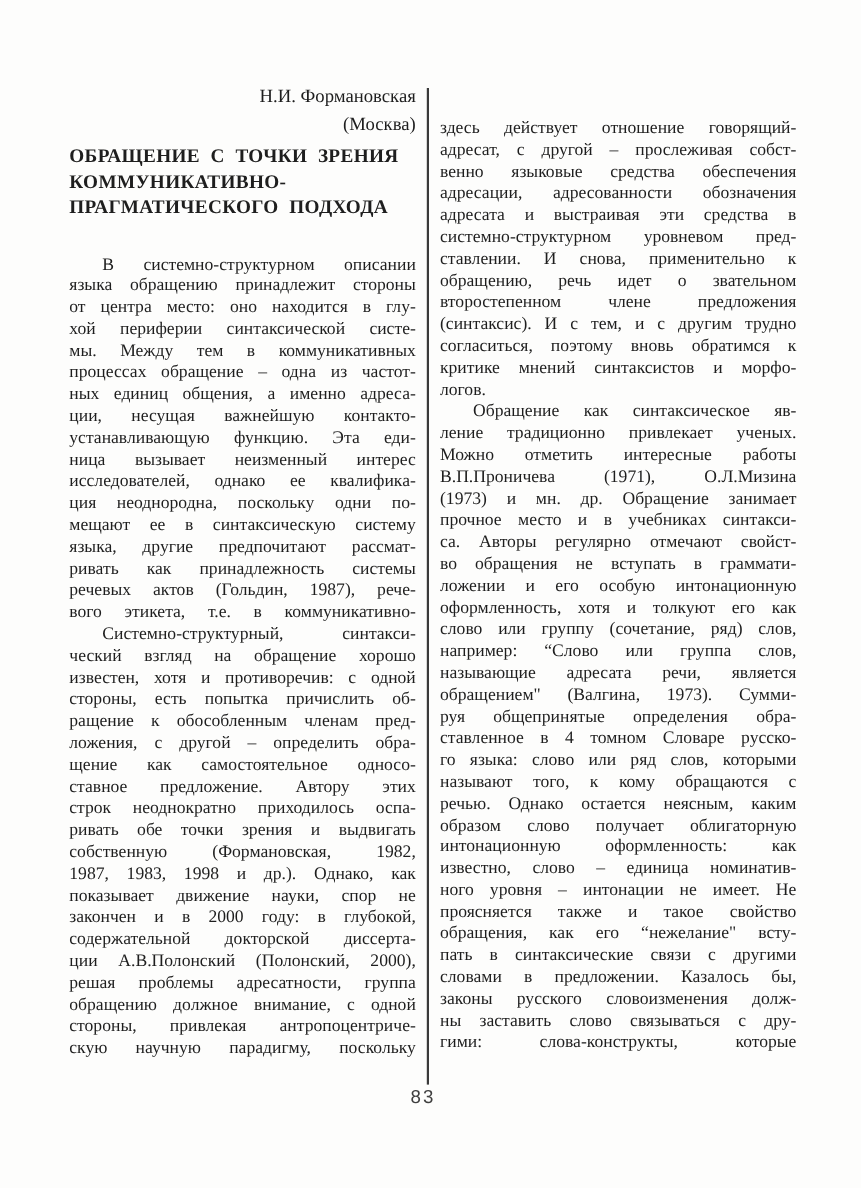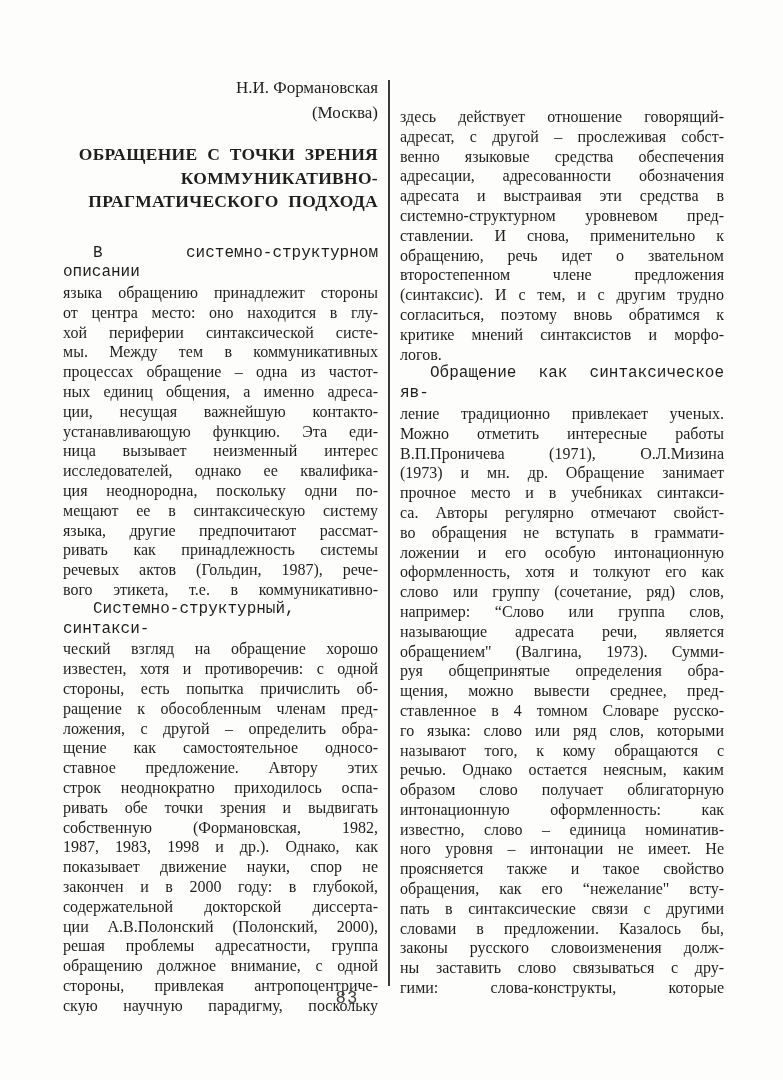--- a/index.html
+++ b/index.html
@@ -35,8 +35,8 @@
     line-height: 25px;
   }
   .title {
-    margin: 18px 0 0 0;
-    text-align: right;
+    margin: 5px 0 0 0;
+    text-align: left;
     font-size: 17.5px;
     font-weight: bold;
     line-height: 23.5px;

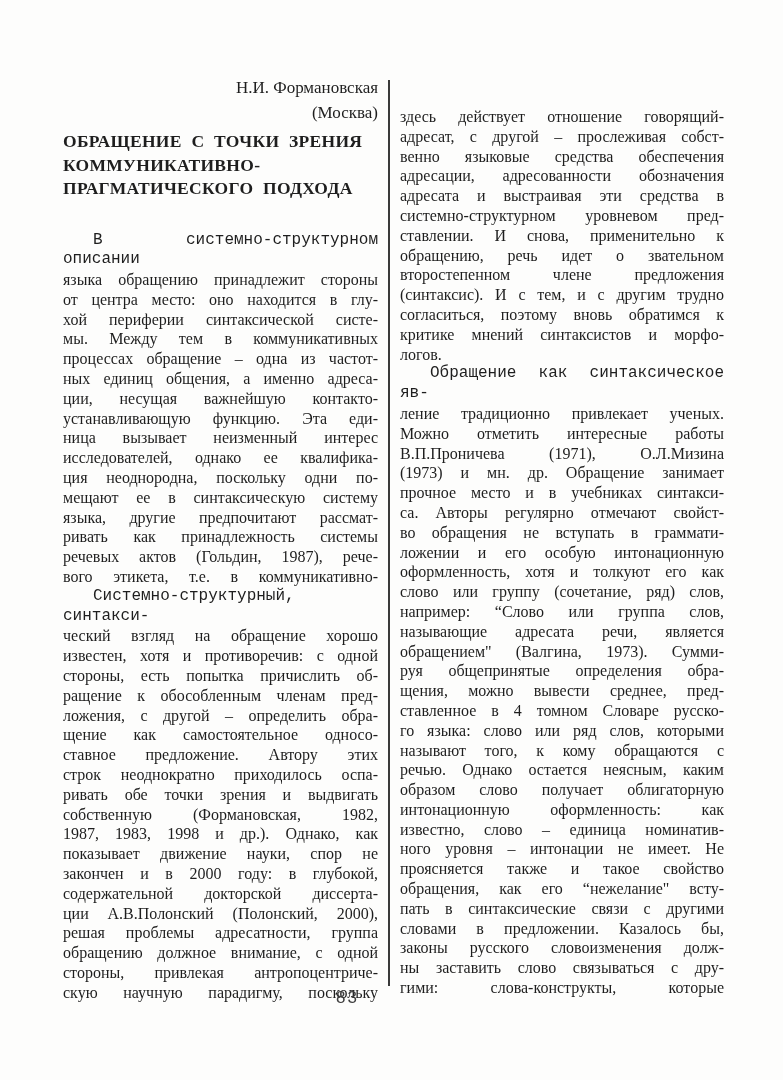--- a/index.html
+++ b/index.html
@@ -57,7 +57,6 @@
   }
   .line.indent {
     text-indent: 30px;
-    font-family: Liberation Mono, monospace;
   }
   .divider {
     position: absolute;

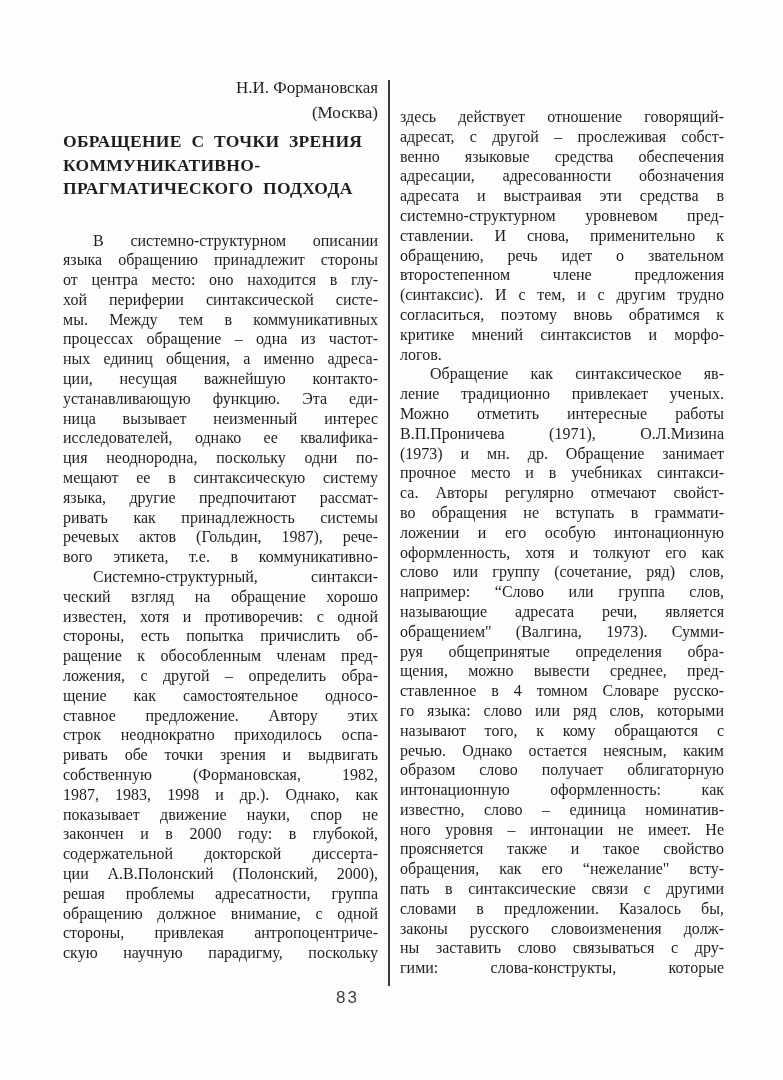--- a/index.html
+++ b/index.html
@@ -164,7 +164,6 @@
         <div class="line">называющие адресата речи, является</div>
         <div class="line">обращением" (Валгина, 1973). Сумми-</div>
         <div class="line">руя общепринятые определения обра-</div>
-        <div class="line">щения, можно вывести среднее, пред-</div>
         <div class="line">ставленное в 4 томном Словаре русско-</div>
         <div class="line">го языка: слово или ряд слов, которыми</div>
         <div class="line">называют того, к кому обращаются с</div>

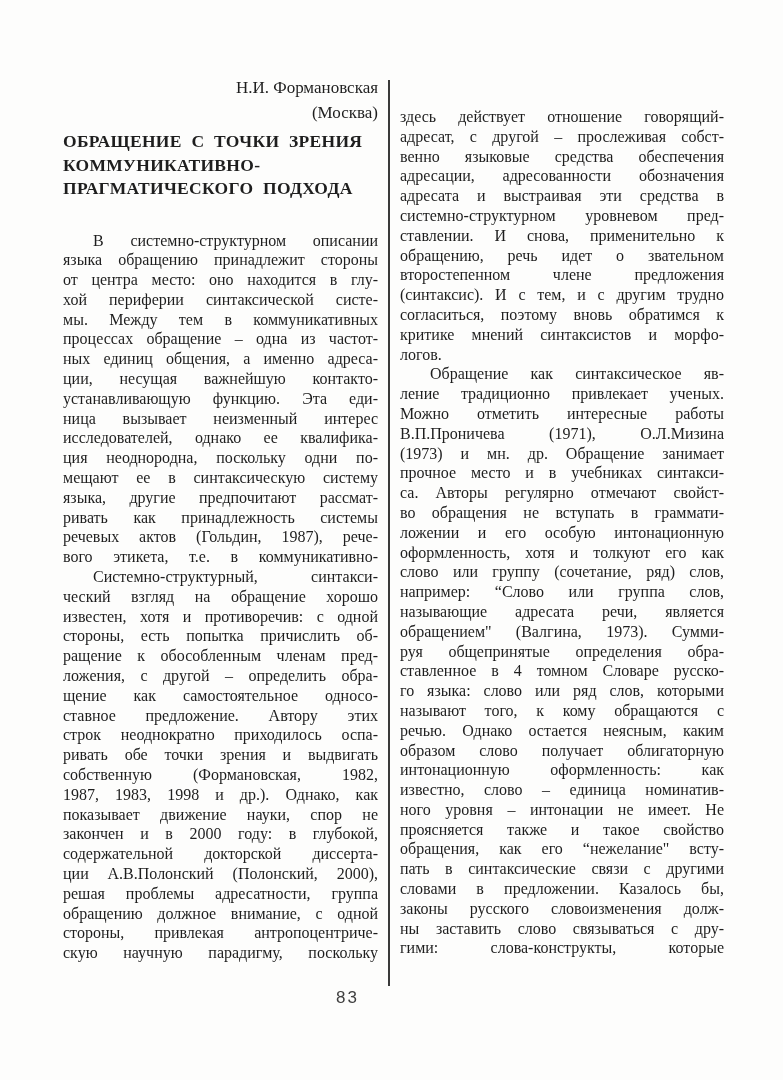--- a/index.html
+++ b/index.html
@@ -71,7 +71,7 @@
     left: 336px;
     top: 988px;
     width: 60px;
-    text-align: left;
+    text-align: right;
     font-family: "Liberation Sans", "DejaVu Sans", sans-serif;
     font-size: 17px;
     color: #3f3f3f;

